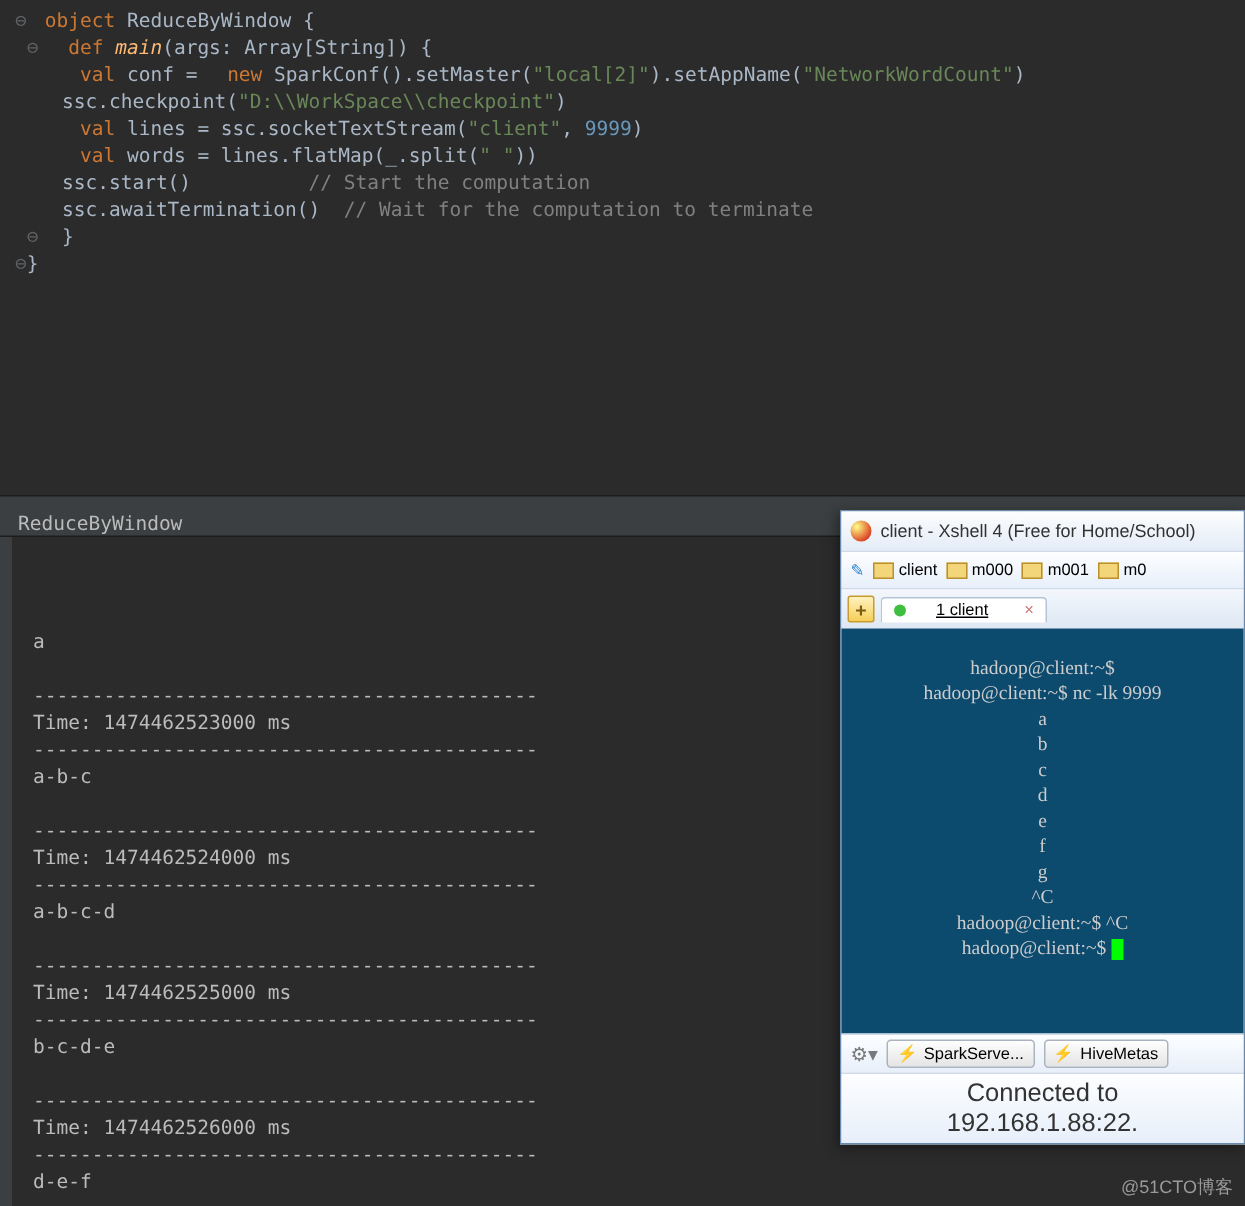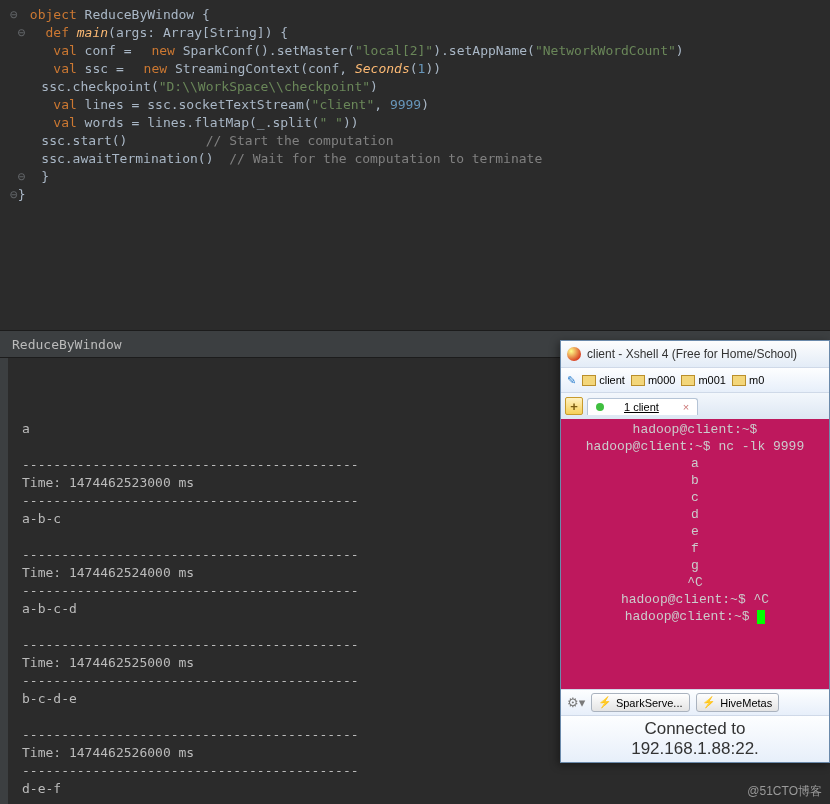--- a/index.html
+++ b/index.html
@@ -43,7 +43,6 @@
 <div class="code-line"><span class="fold">⊖</span><span class="kw">object</span><span> ReduceByWindow {</span></div>
 <div class="code-line"><span class="fold"> ⊖</span> <span class="kw">def</span> <span class="fn">main</span><span>(args: Array[</span><span class="type">String</span><span>]) {</span></div>
 <div class="code-line"><span>    </span><span class="kw">val</span><span> conf = </span><span class="kw">new</span><span> SparkConf().setMaster(</span><span class="str">"local[2]"</span><span>).setAppName(</span><span class="str">"NetworkWordCount"</span><span>)</span></div>
-<div class="code-line"><span>    </span><span class="kw">val</span><span> ssc = </span><span class="kw">new</span><span> StreamingContext(conf, </span><span class="fn">Seconds</span><span>(</span><span class="num">1</span><span>))</span></div>
 <div class="code-line"><span>    ssc.checkpoint(</span><span class="str">"D:\\WorkSpace\\checkpoint"</span><span>)</span></div>
 <div class="code-line"><span></span></div>
 <div class="code-line"><span>    </span><span class="kw">val</span><span> lines = ssc.socketTextStream(</span><span class="str">"client"</span><span>, </span><span class="num">9999</span><span>)</span></div>

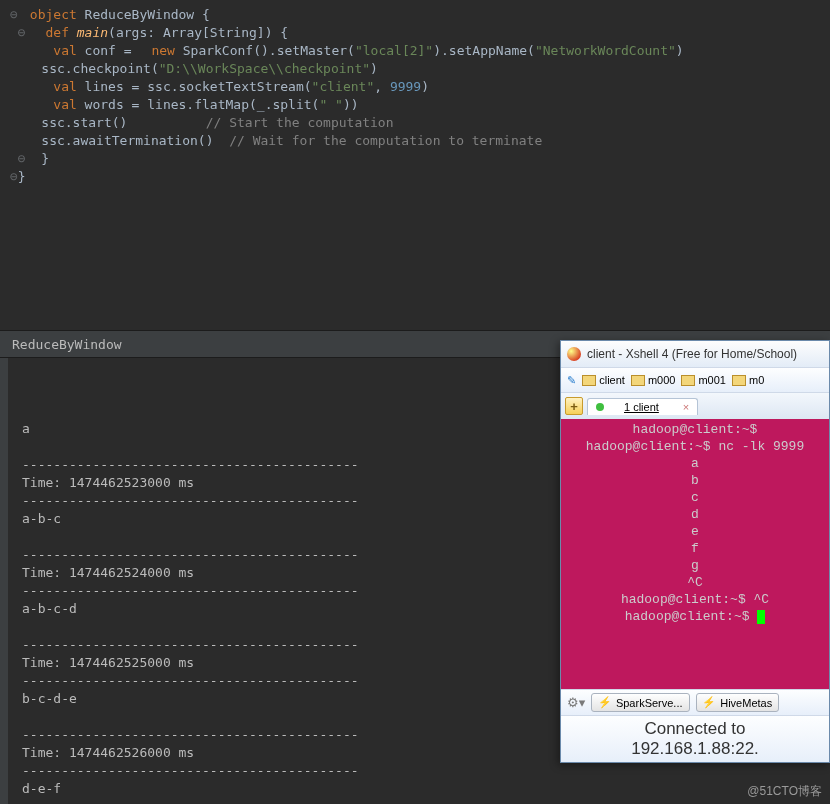--- a/index.html
+++ b/index.html
@@ -13,7 +13,7 @@
 .fn { color:#fdba74; font-style:italic; }
 .cmt { color:#808080; }
 .fold { color:#606366; }
-.tab-bar { background:#3c3f41; height:28px; display:flex; align-items:center; padding:0 12px; color:#bbbbbb; border-top:1px solid #1c1c1c; border-bottom:1px solid #1c1c1c;}
+.tab-bar { background:#3c3f41; height:28px; display:flex; align-items:flex-end; padding:0 12px; color:#bbbbbb; border-top:1px solid #1c1c1c; border-bottom:1px solid #1c1c1c;}
 .console { background:#2b2b2b; color:#bbbbbb; padding:8px 0 0 4px; line-height:18px; height:446px; white-space:pre; font-size:13px;}
 .console .small-gutter { position:absolute; left:0; top:358px; width:8px; height:446px; background:#3c3f41;}
 .console-inner{ padding-left:18px;}

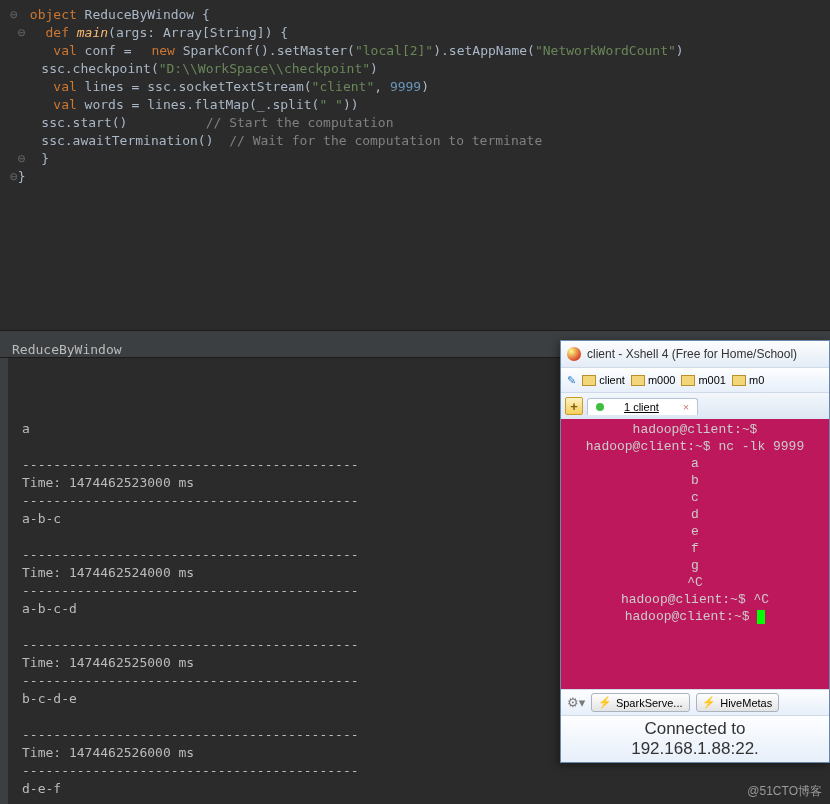--- a/index.html
+++ b/index.html
@@ -28,7 +28,7 @@
 .tab{background:#fff;border:1px solid #b5c4d6;border-bottom:none;padding:2px 8px;font-size:11px;border-radius:3px 3px 0 0;display:flex;align-items:center;gap:20px;}
 .tab .dot{width:8px;height:8px;border-radius:50%;background:#3fbf3f;}
 .tab .x{color:#c77;margin-left:4px;cursor:pointer;}
-.term{background:#be185d;color:#ccc;font-family:Liberation Mono, monospace;font-size:13px;line-height:17px;white-space:pre;padding:2px 6px;min-height:270px;}
+.term{background:#0c4a6e;color:#ccc;font-family:Liberation Serif, serif;font-size:13px;line-height:17px;white-space:pre;padding:17px 6px;min-height:270px;}
 .term .cursor{background:#0f0;width:8px;height:14px;display:inline-block;vertical-align:middle;}
 .footer{background:linear-gradient(#fdfeff,#e7effa);padding:3px 20px;font-size:17px;color:#333;border-top:1px solid #cfd9e8;}
 .btnbar{background:linear-gradient(#fdfeff,#e7effa);padding:3px 6px;display:flex;gap:6px;align-items:center;border-top:1px solid #cfd9e8;}

